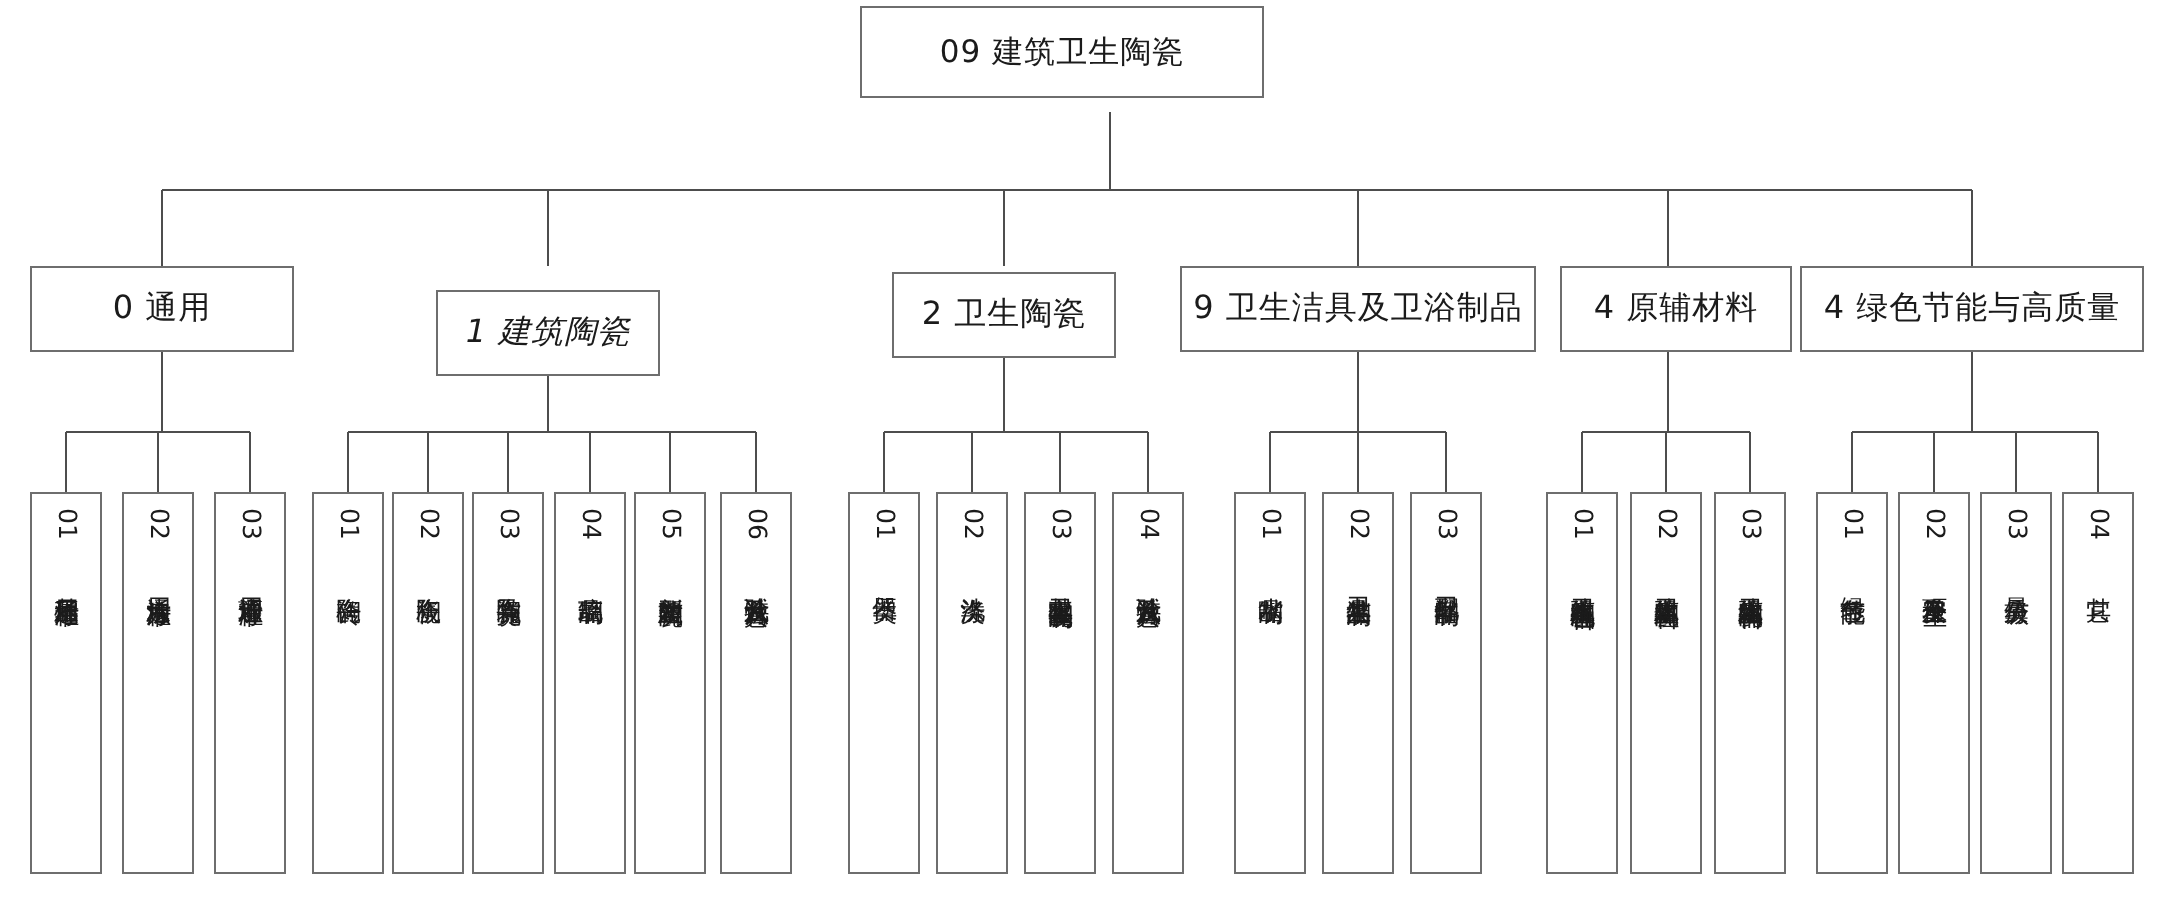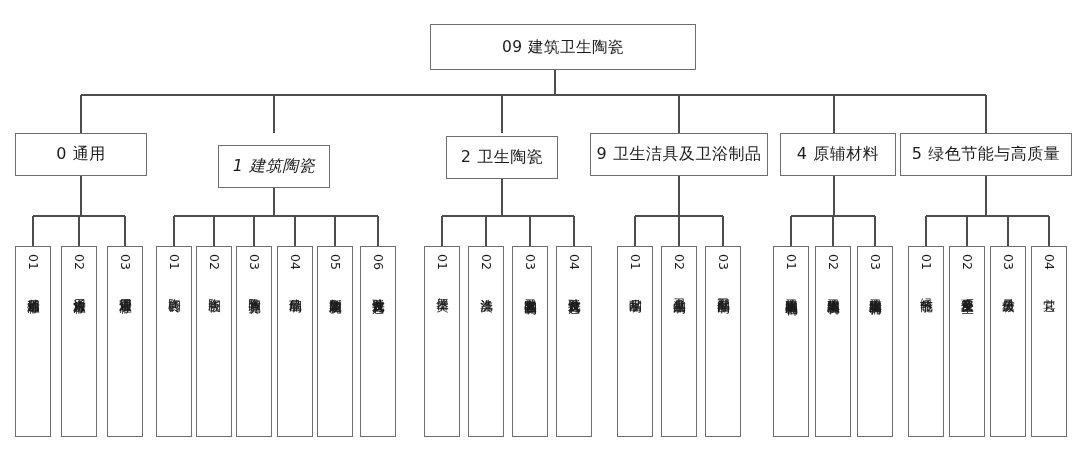--- a/index.html
+++ b/index.html
@@ -115,7 +115,7 @@
       <line x1="1049" y1="216" x2="1049" y2="246" stroke="#4d4d4d" stroke-width="1.2" shape-rendering="crispEdges"></line>
     </svg>
   <div id="nodes">
-      <div class="node root" style="left: 430px; top: 24px; width: 266px; height: 46px;">
+      <div class="node root" style="left: 430px; top: 3px; width: 202px; height: 46px;">
         <span>09  建筑卫生陶瓷</span>
       </div>
       <div class="node cat" style="left: 15px; top: 133px; width: 132px; height: 43px;">

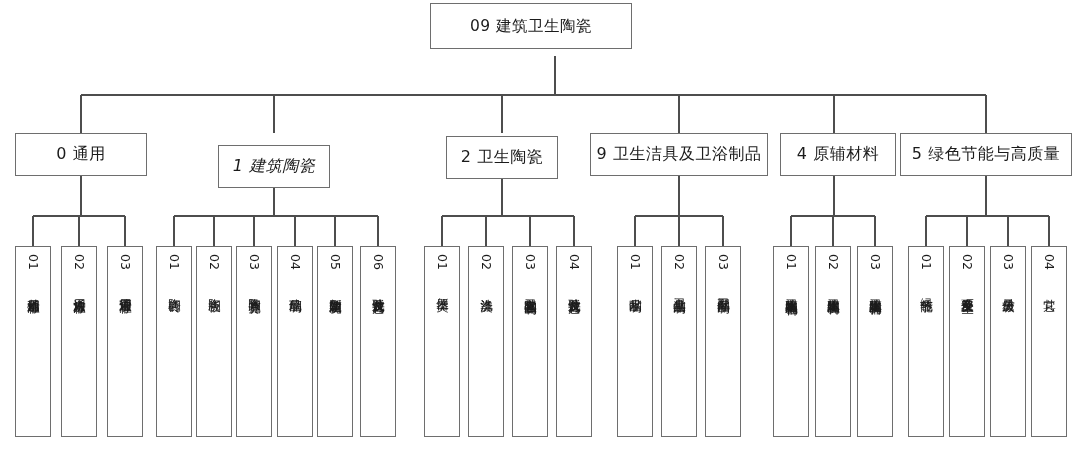--- a/index.html
+++ b/index.html
@@ -191,7 +191,7 @@
         <div class="vtext"><span class="num">03</span><span> 建筑卫生陶瓷辅料</span></div>
       </div>
       <div class="node cat" style="left: 900px; top: 133px; width: 172px; height: 43px;">
-        <span>5  绿色节能与高质量</span>
+        <span>4  绿色节能与高质量</span>
       </div>
       <div class="node leaf" style="left: 908px; top: 246px; width: 36px; height: 191px;">
         <div class="vtext"><span class="num">01</span><span> 绿色节能</span></div>

